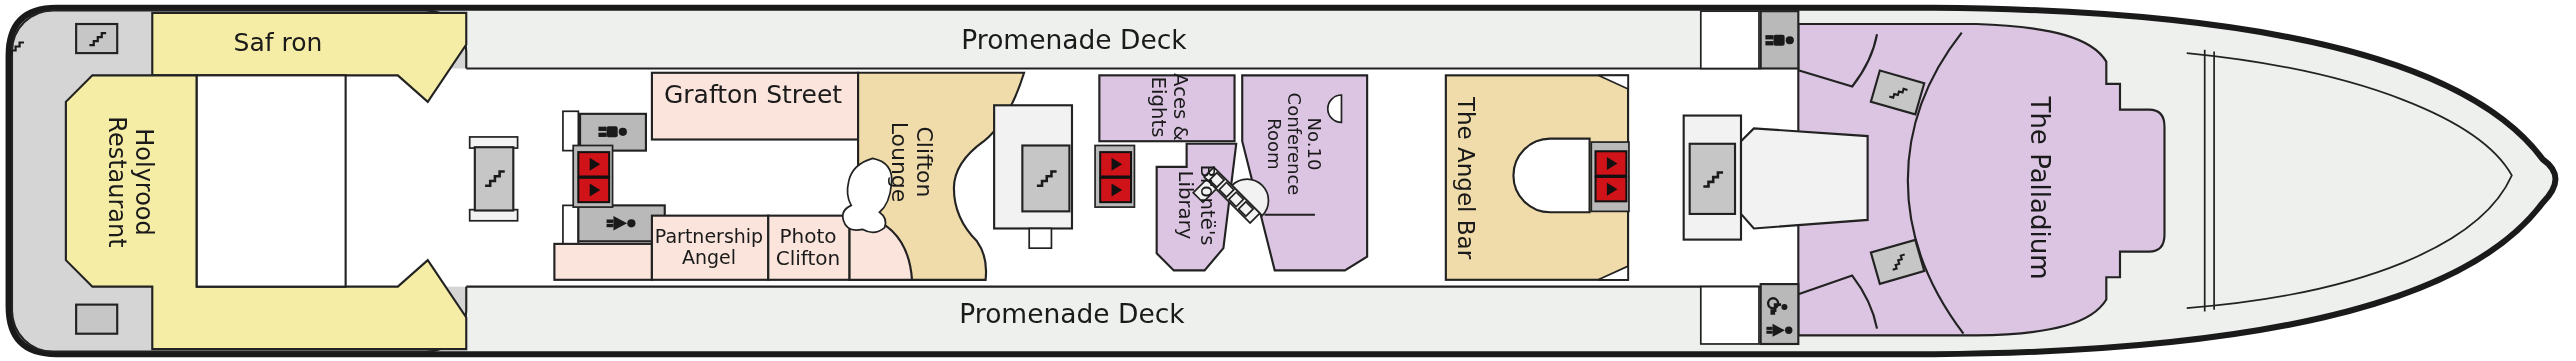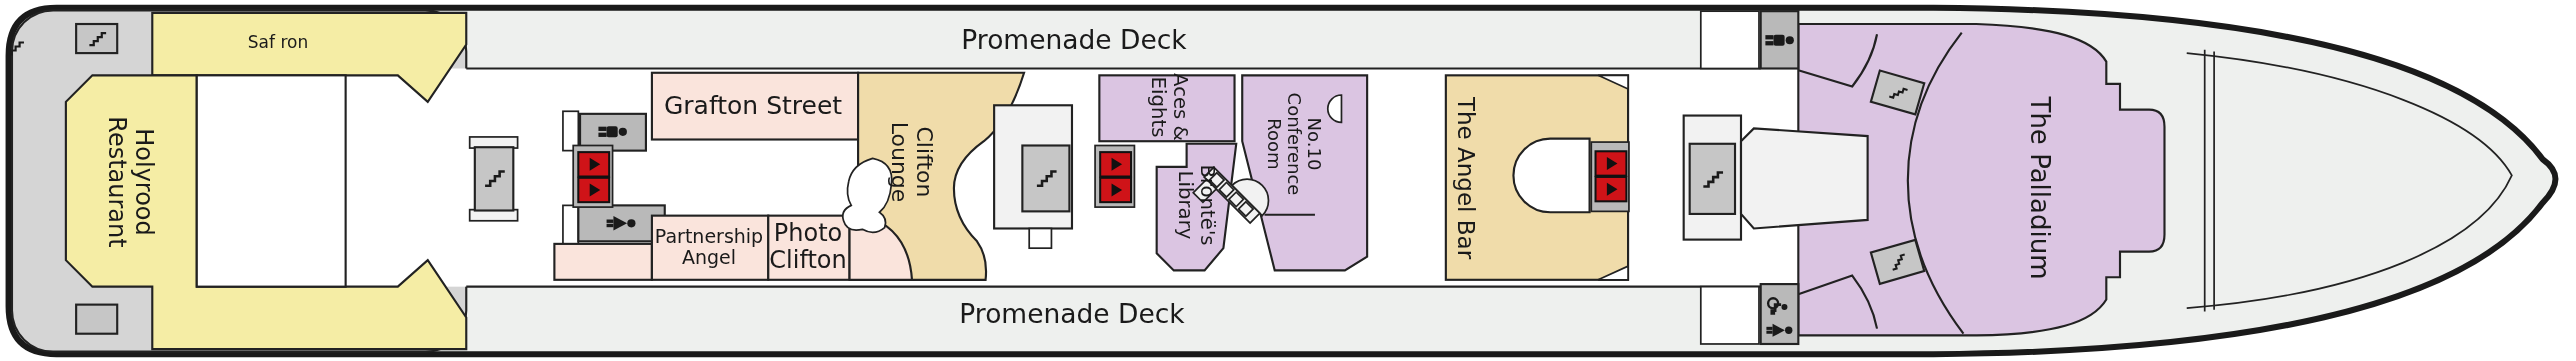--- a/index.html
+++ b/index.html
@@ -203,7 +203,7 @@
 
 <div class="lbl" style="left:1074px;top:40px;font-size:26.5px;">Promenade Deck</div>
 <div class="lbl" style="left:1072px;top:314px;font-size:26.5px;">Promenade Deck</div>
-<div class="lbl" style="left:278px;top:43px;font-size:17px;">Saf ron</div>
+<div class="lbl" style="left:278px;top:43px;font-size:25px;">Saf ron</div>
 <div class="lbl rot" style="left:130px;top:182px;font-size:24px;">
   <div>Holyrood</div>
   <div>Restaurant</div>

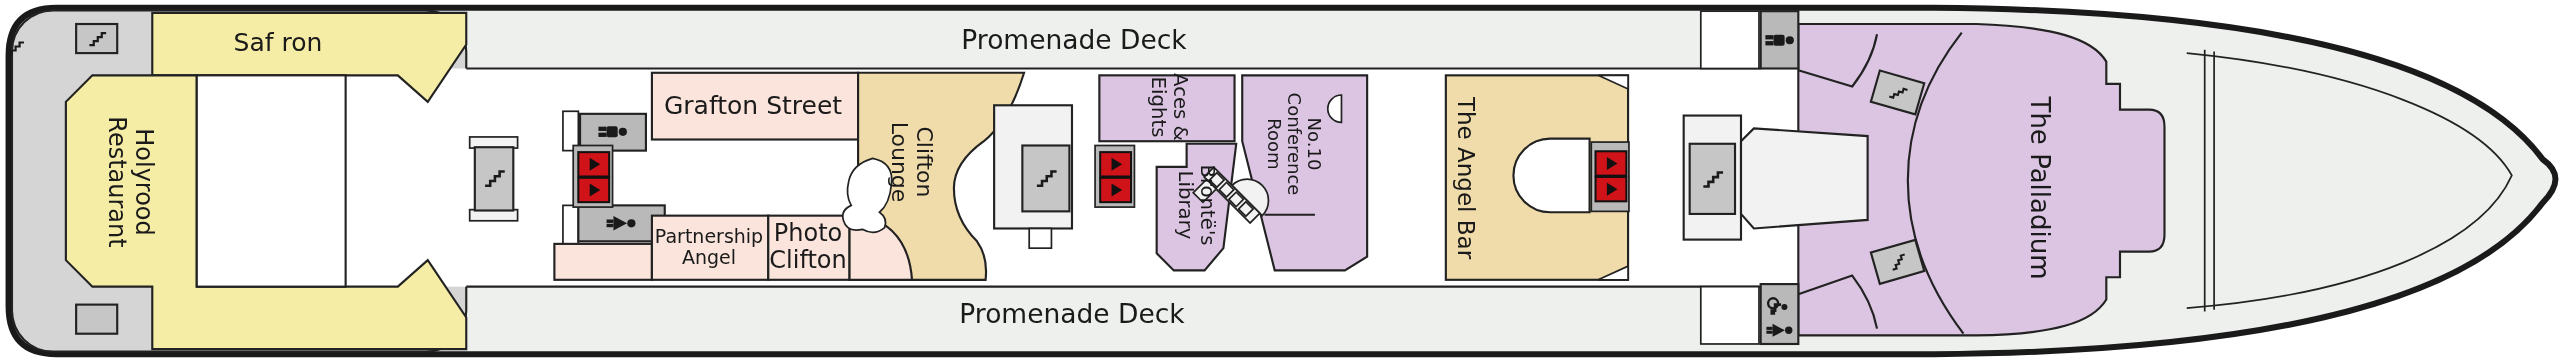--- a/index.html
+++ b/index.html
@@ -208,7 +208,7 @@
   <div>Holyrood</div>
   <div>Restaurant</div>
 </div>
-<div class="lbl" style="left:753px;top:106px;font-size:25px;text-align:center;">Grafton Street</div>
+<div class="lbl" style="left:753px;top:95px;font-size:25px;text-align:center;">Grafton Street</div>
 <div class="lbl" style="left:709px;top:247px;font-size:19px;">
   <div>Partnership</div>
   <div>Angel</div>

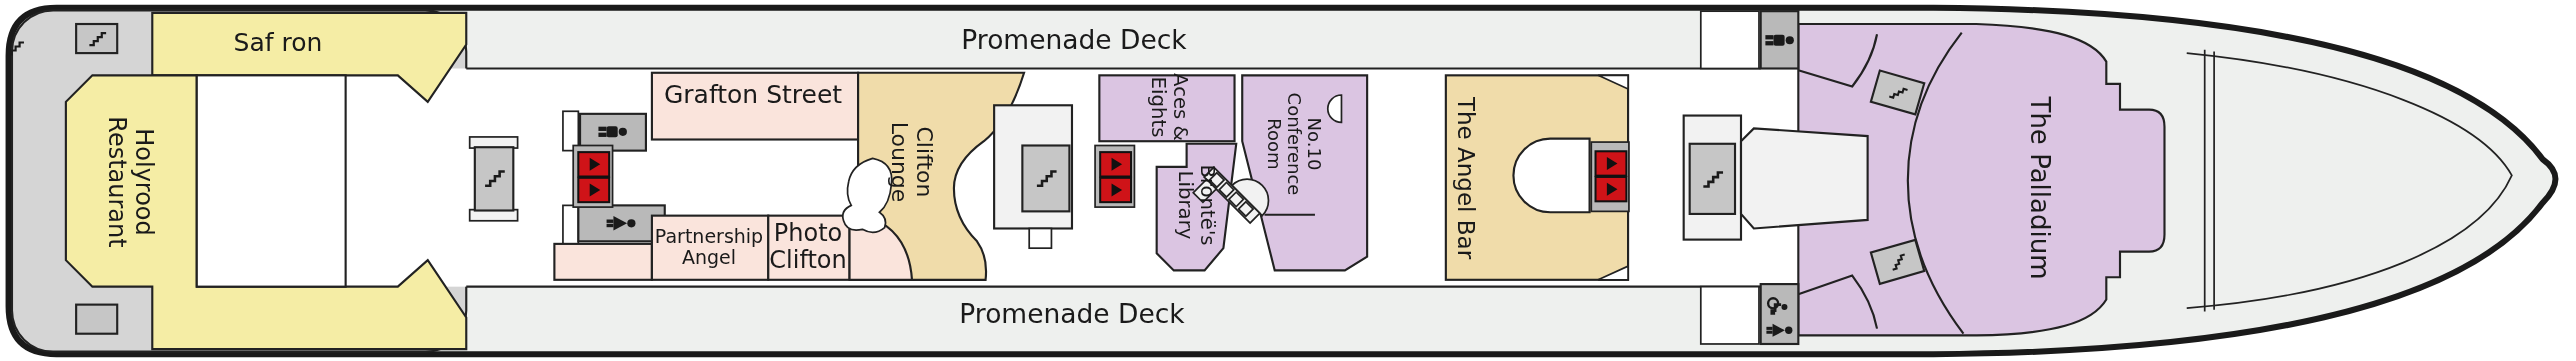--- a/index.html
+++ b/index.html
@@ -213,7 +213,7 @@
   <div>Partnership</div>
   <div>Angel</div>
 </div>
-<div class="lbl" style="left:808px;top:247px;font-size:24px;text-align:center;">
+<div class="lbl" style="left:808px;top:247px;font-size:20px;text-align:center;">
   <div>Photo</div>
   <div>Clifton</div>
 </div>

